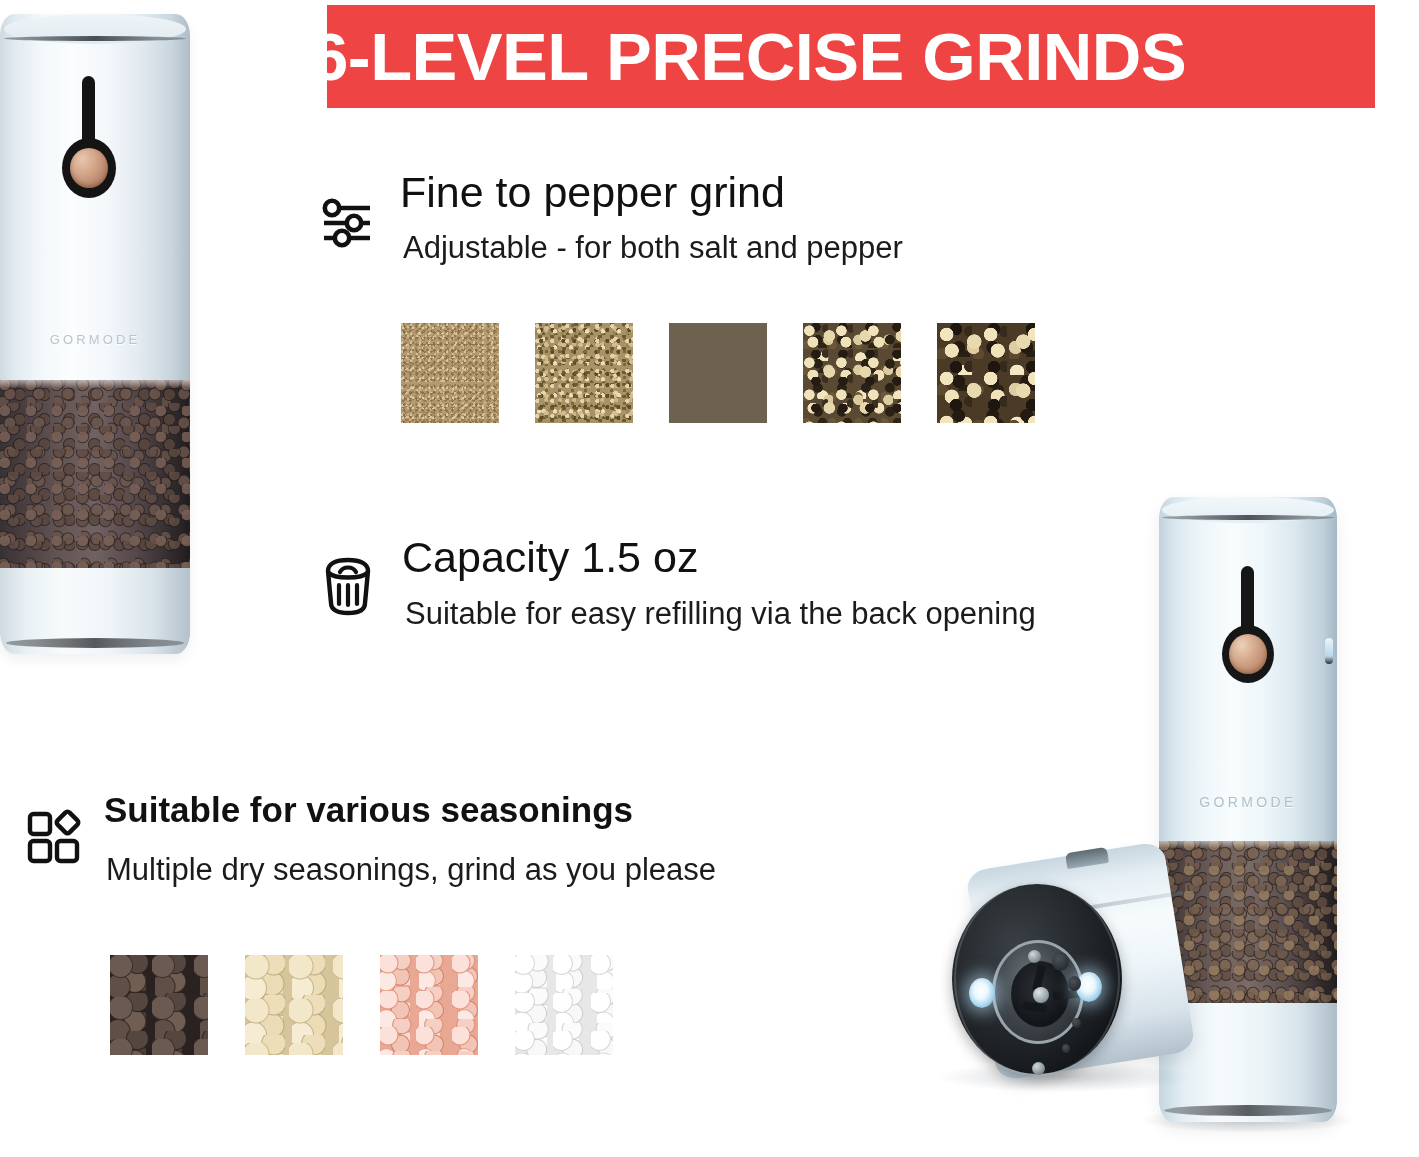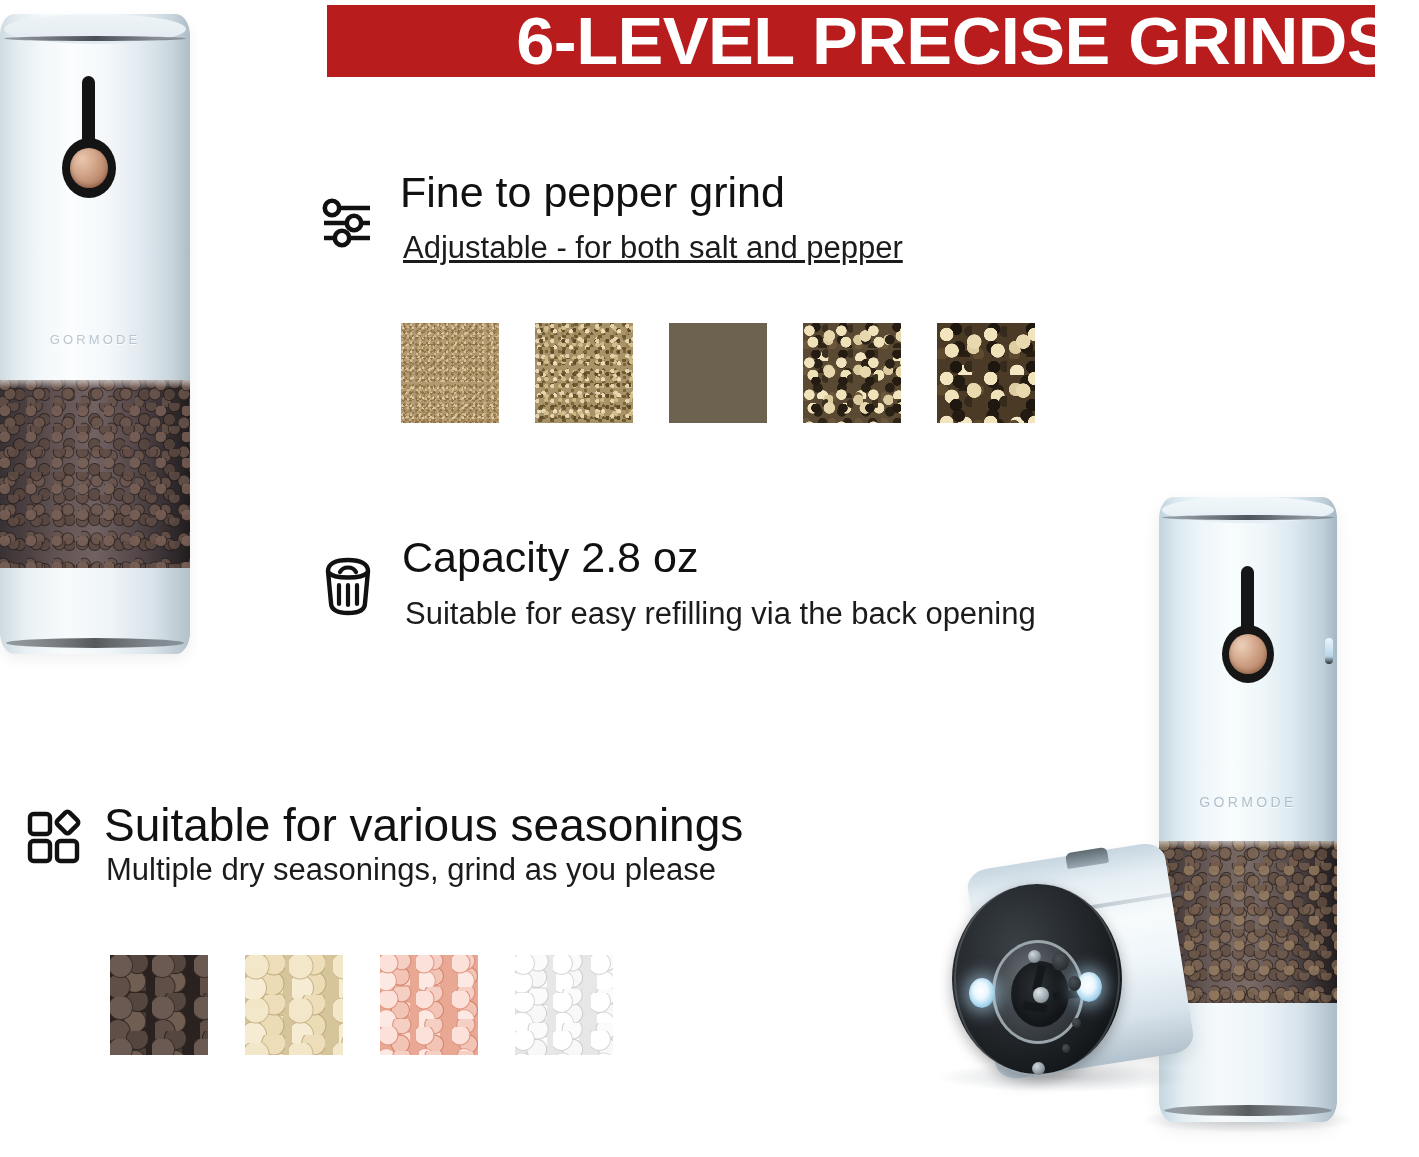--- a/index.html
+++ b/index.html
@@ -19,9 +19,9 @@
   #banner {
     position: absolute;
     left: 327px; top: 5px;
-    width: 1048px; height: 72px;
-    background: #b91c1c;
-    display: flex; align-items: center; justify-content: flex-end;
+    width: 1048px; height: 103px;
+    background: #ef4444;
+    display: flex; align-items: center; justify-content: flex-start;
   }
   #banner-text {
     color: #ffffff;

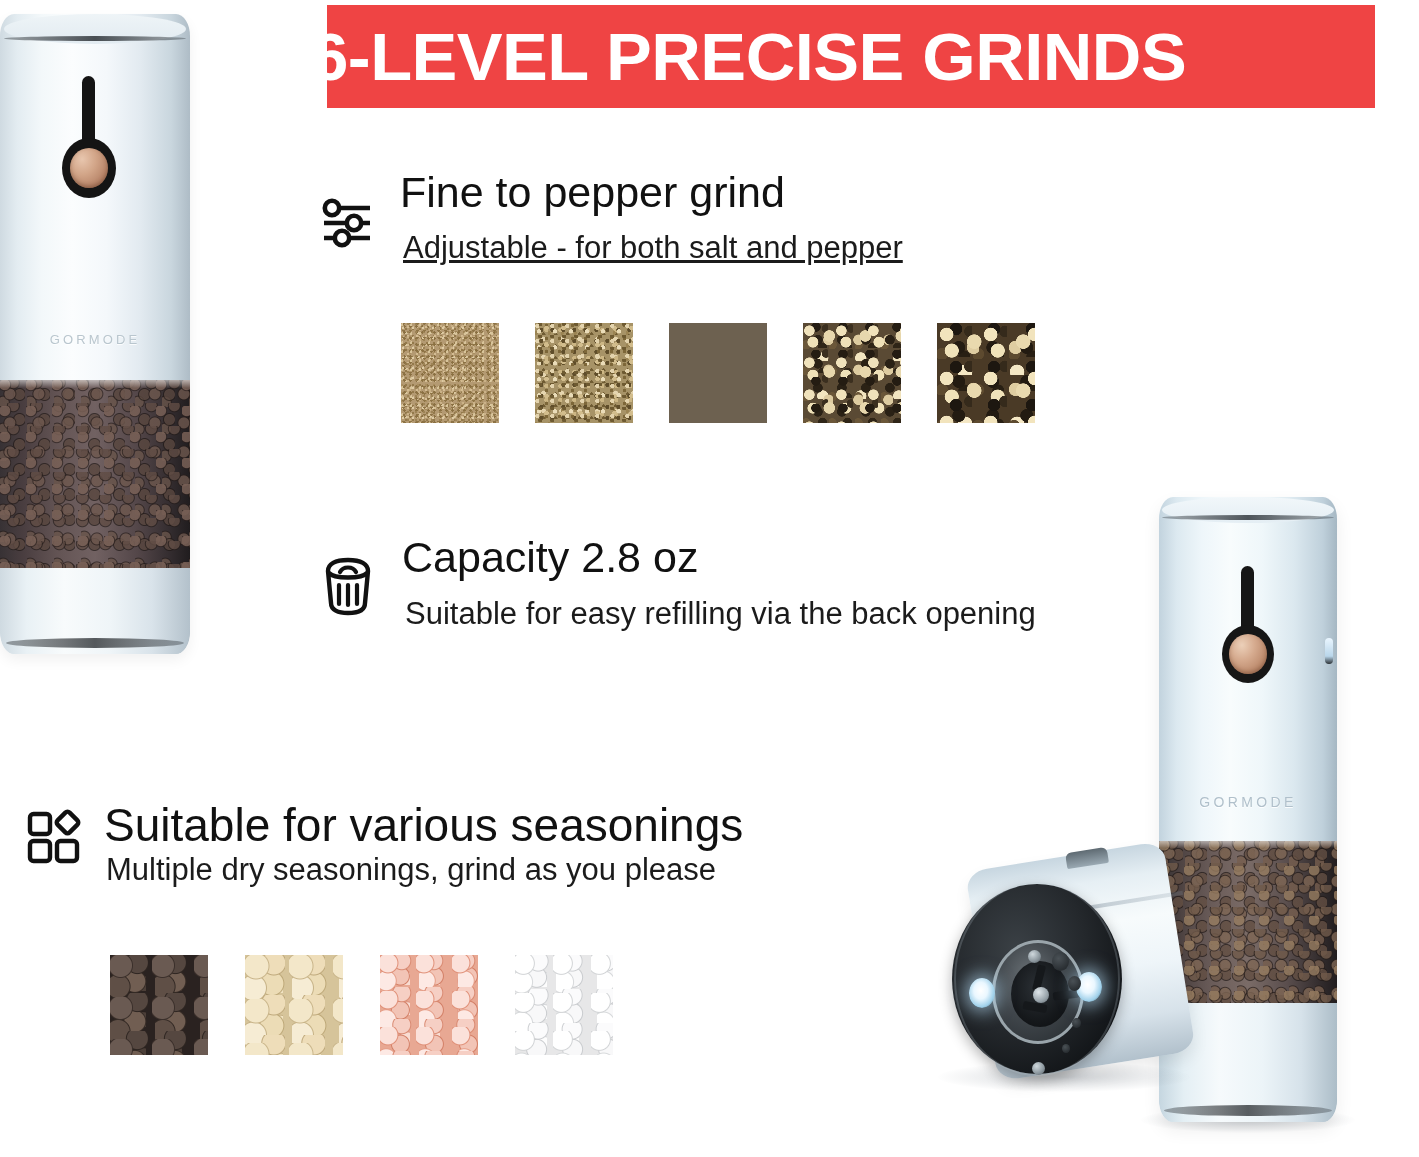--- a/index.html
+++ b/index.html
@@ -54,7 +54,7 @@
   #feature-grind { left: 318px; top: 168px; }
   #feature-grind .feat-icon { left: 0px; top: 26px; }
   #feature-grind .feat-title { position:absolute; left: 82px; top: 0px; font-size: 43px; }
-  #feature-grind .feat-sub   { position:absolute; left: 85px; top: 62px; font-size: 31px; text-decoration: underline; }
+  #feature-grind .feat-sub   { position:absolute; left: 85px; top: 62px; font-size: 31px; }
 
   
   #feature-capacity { left: 320px; top: 533px; }

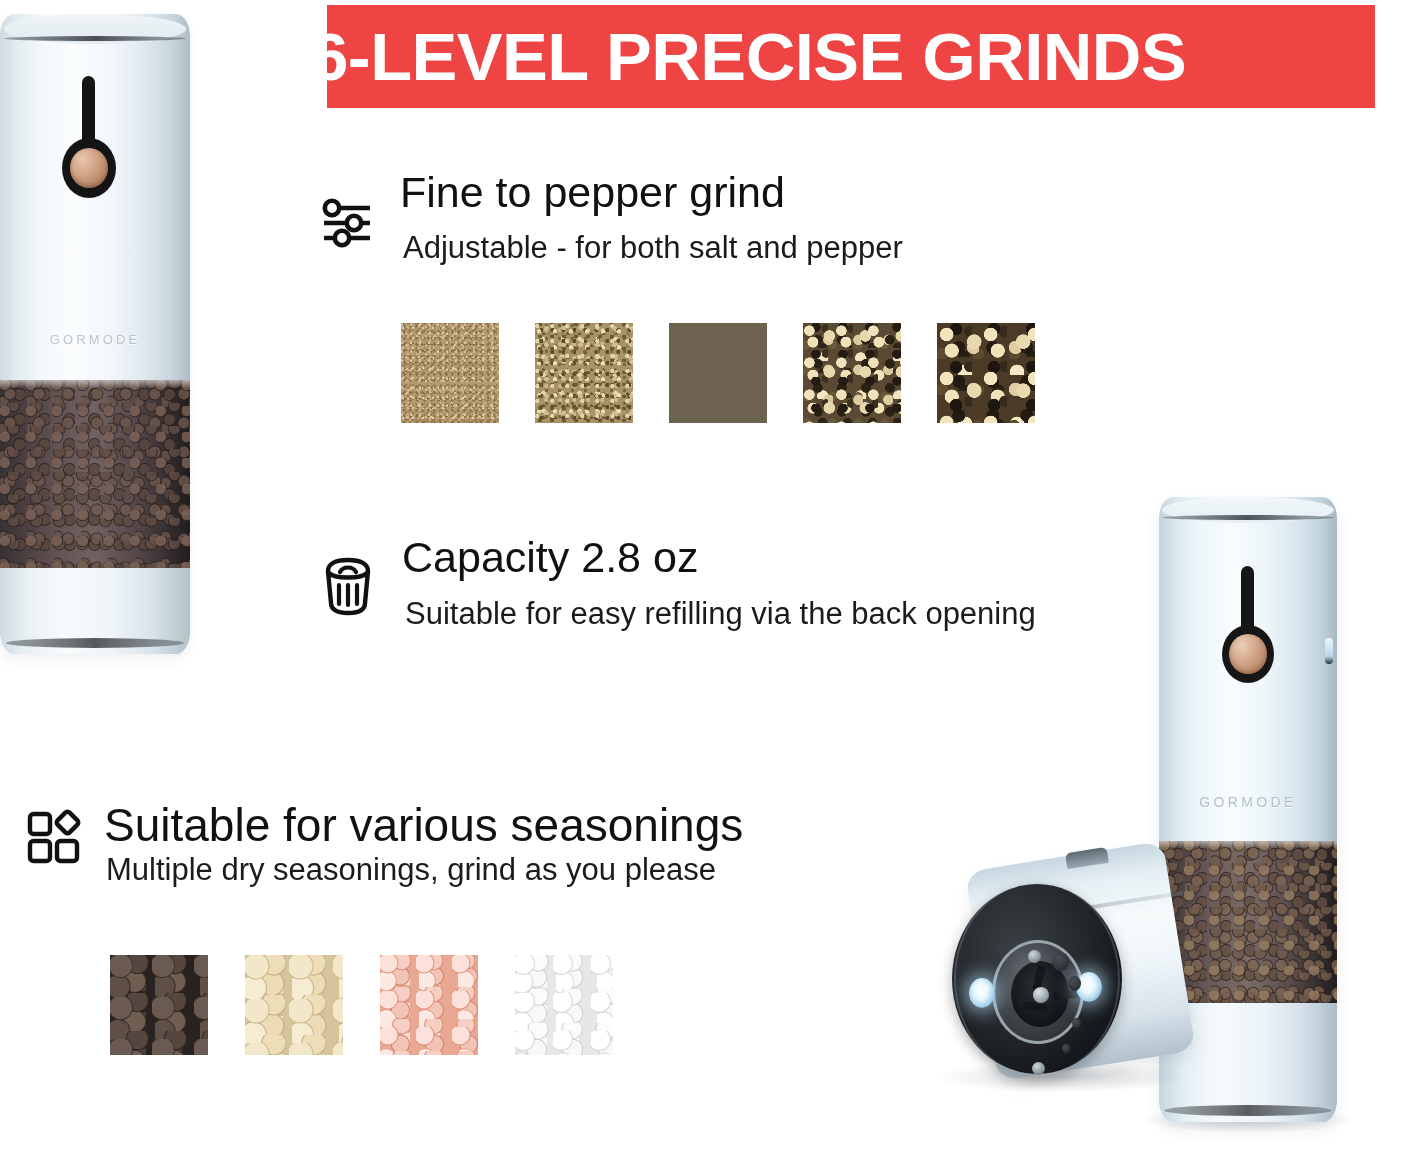--- a/index.html
+++ b/index.html
@@ -509,7 +509,7 @@
         <line x1="37" y1="28" x2="37" y2="47" stroke="#111" stroke-width="4.2" stroke-linecap="round"></line>
       </svg>
     </div>
-    <div class="feat-title">Capacity 2.8 oz</div>
+    <div class="feat-title">Capacity 1.5 oz</div>
     <div class="feat-sub">Suitable for easy refilling via the back opening</div>
   </div>
 

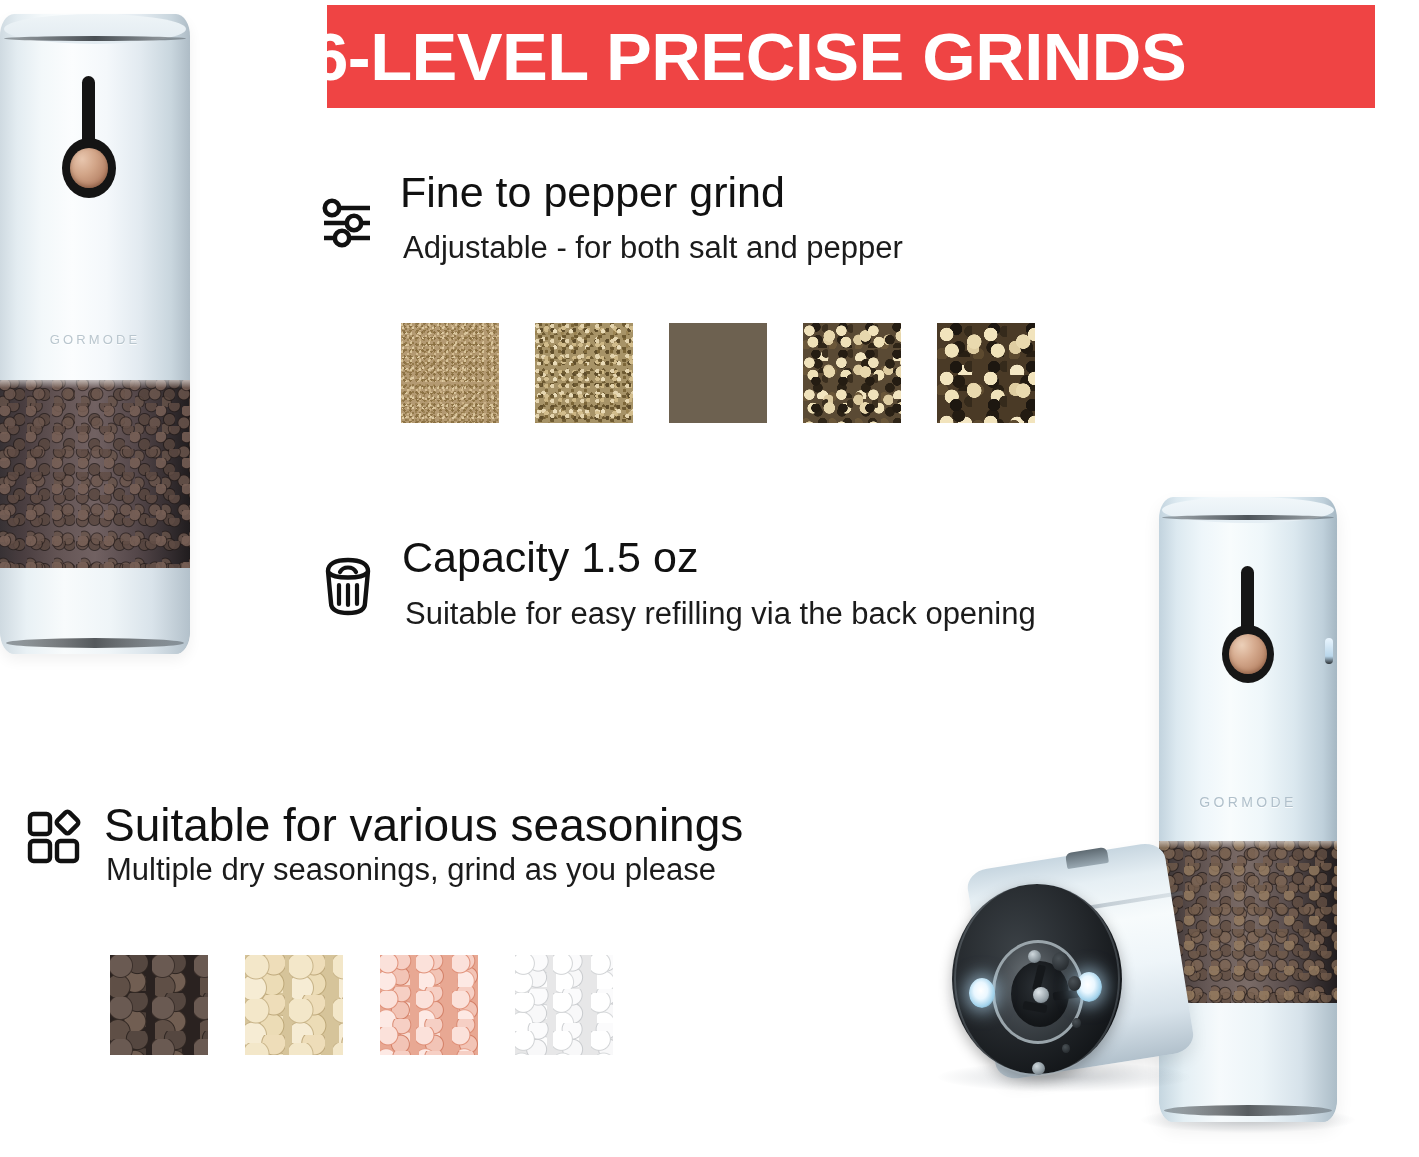--- a/index.html
+++ b/index.html
@@ -65,7 +65,7 @@
   
   #feature-seasonings { left: 26px; top: 790px; }
   #feature-seasonings .feat-icon { left: 0px; top: 18px; }
-  #feature-seasonings .feat-title { position:absolute; left: 78px; top: 8px; font-size: 46px; }
+  #feature-seasonings .feat-title { position:absolute; left: 78px; top: 0px; font-size: 35px; font-weight: bold; }
   #feature-seasonings .feat-sub   { position:absolute; left: 80px; top: 62px; font-size: 31px; }
 
   

